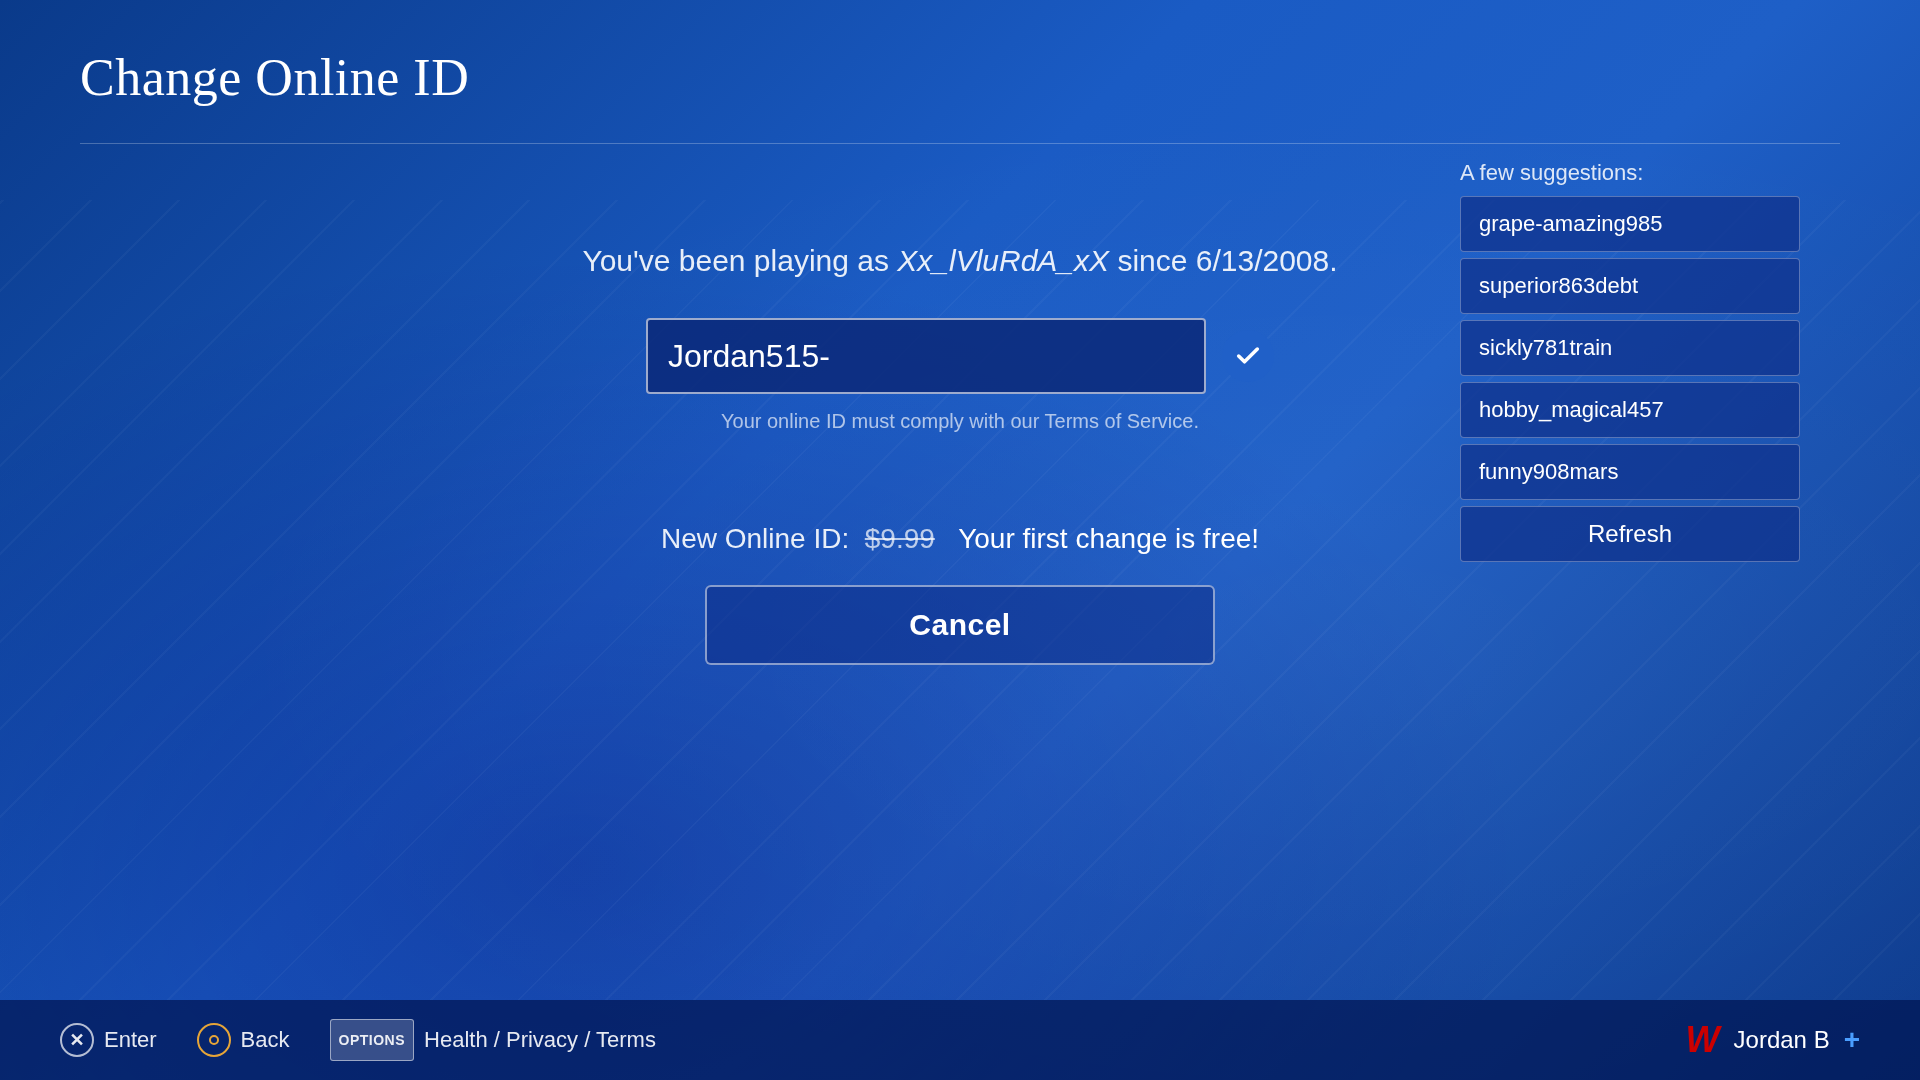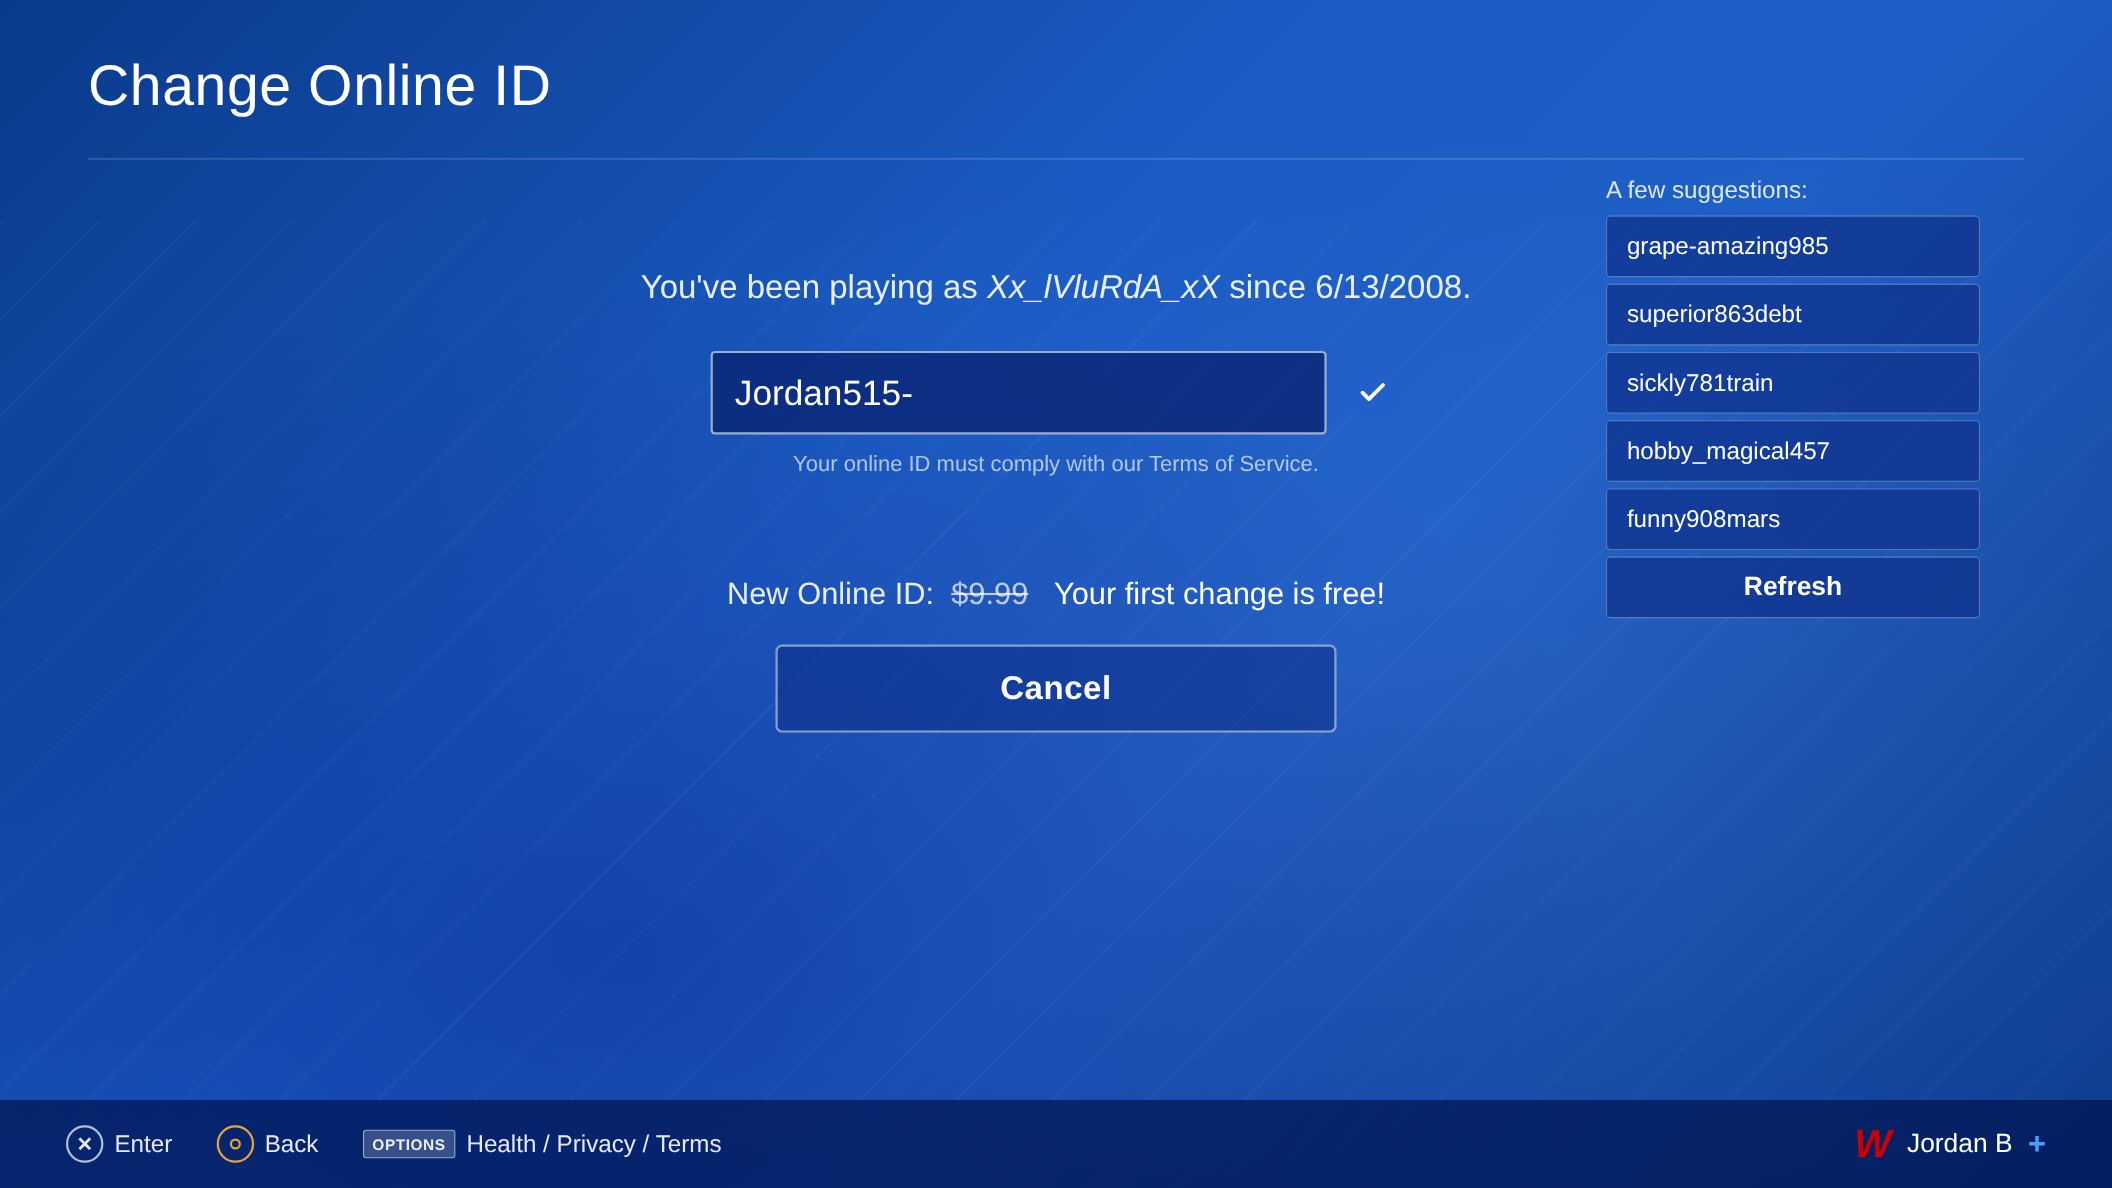--- a/index.html
+++ b/index.html
@@ -55,6 +55,7 @@
     
     .header {
       padding: 48px 80px 20px;
+      font-family: Liberation Serif, serif;
     }
 
     .header-divider {

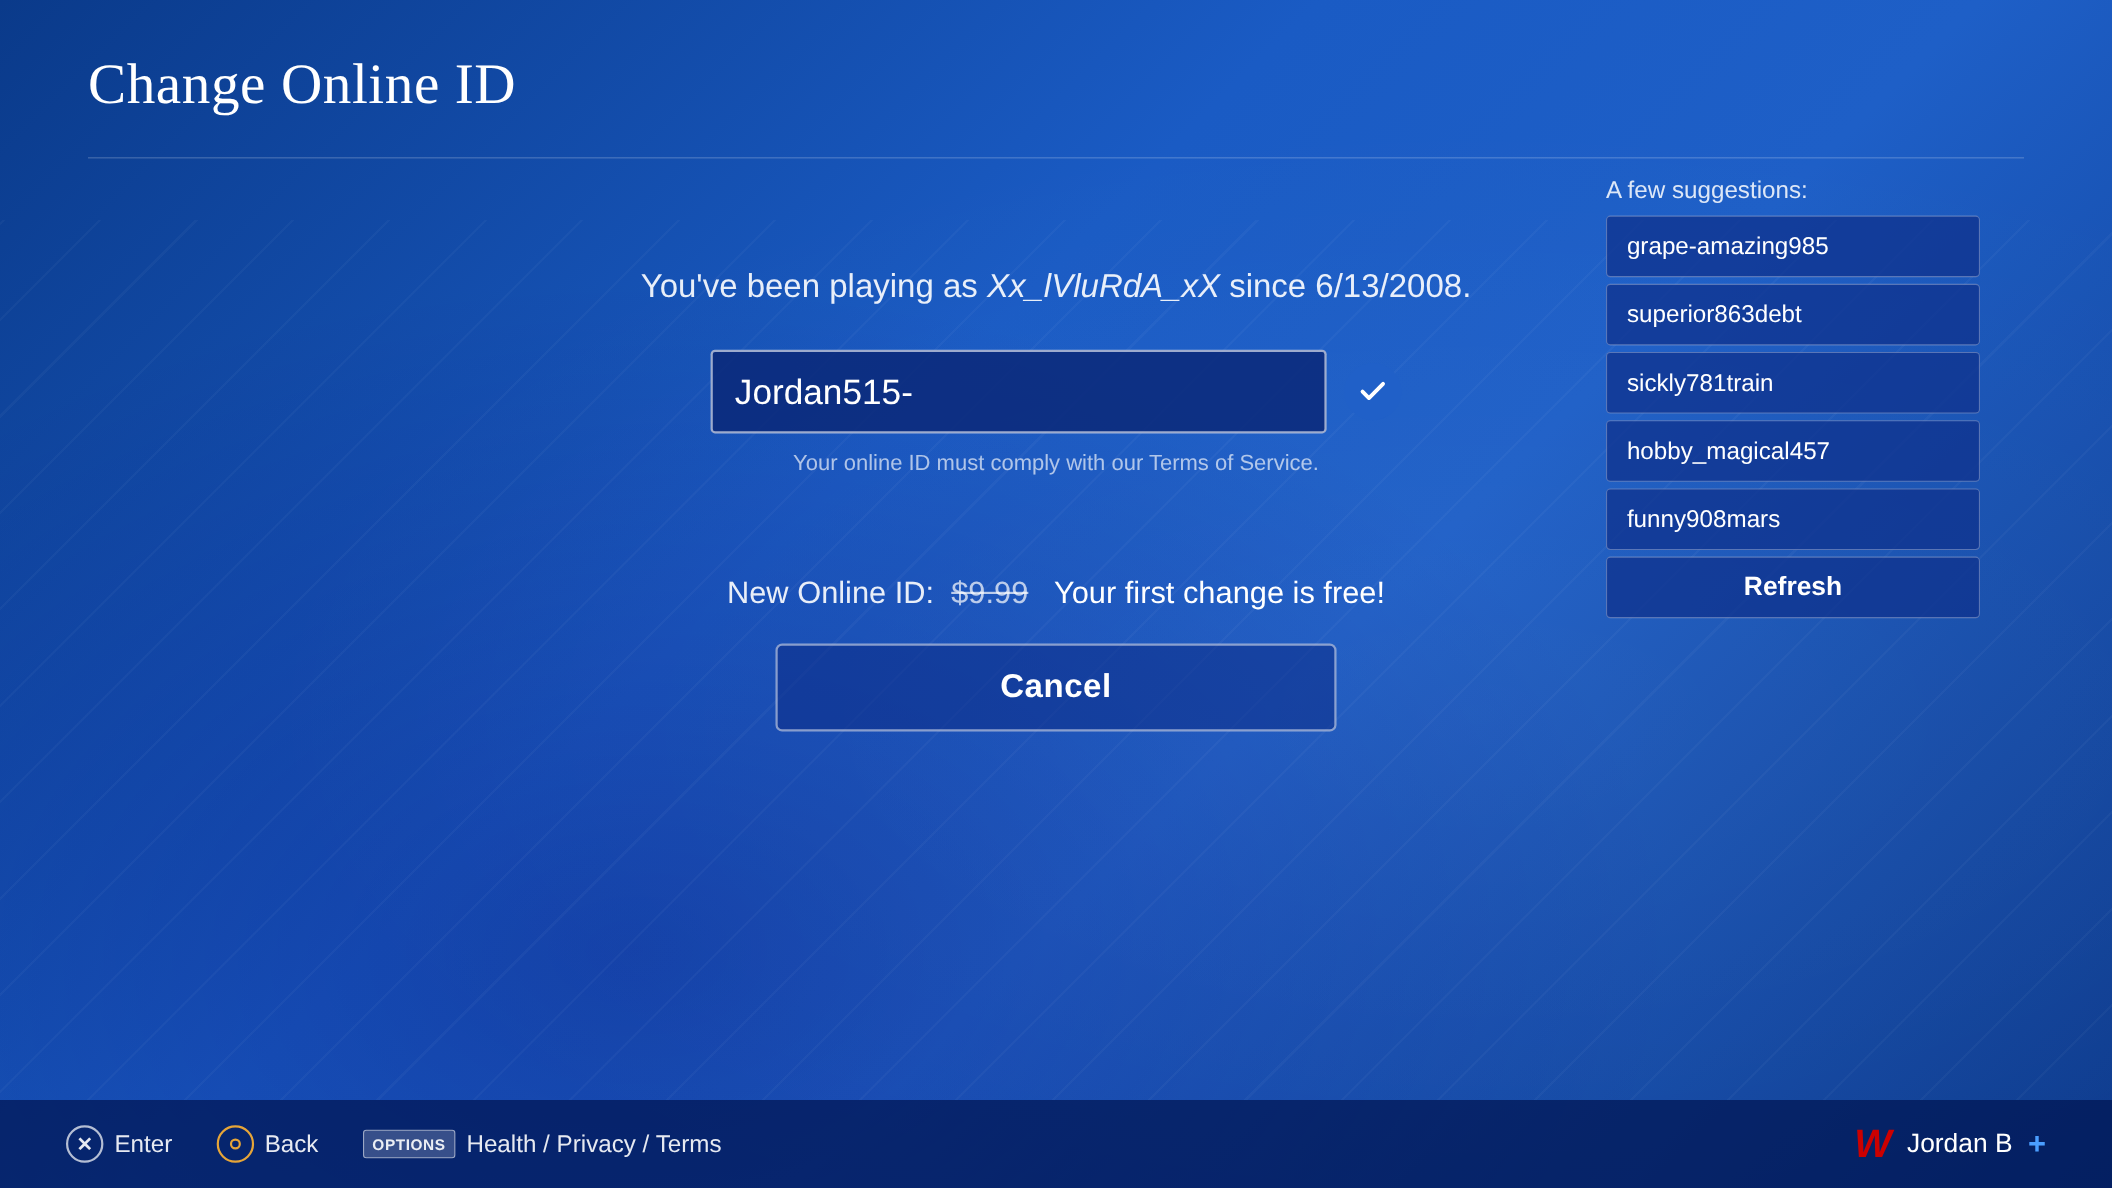--- a/index.html
+++ b/index.html
@@ -235,7 +235,7 @@
       font-size: 24px;
       color: white;
       cursor: pointer;
-      font-weight: 700;
+      font-weight: 400;
       transition: background 0.15s;
     }
 

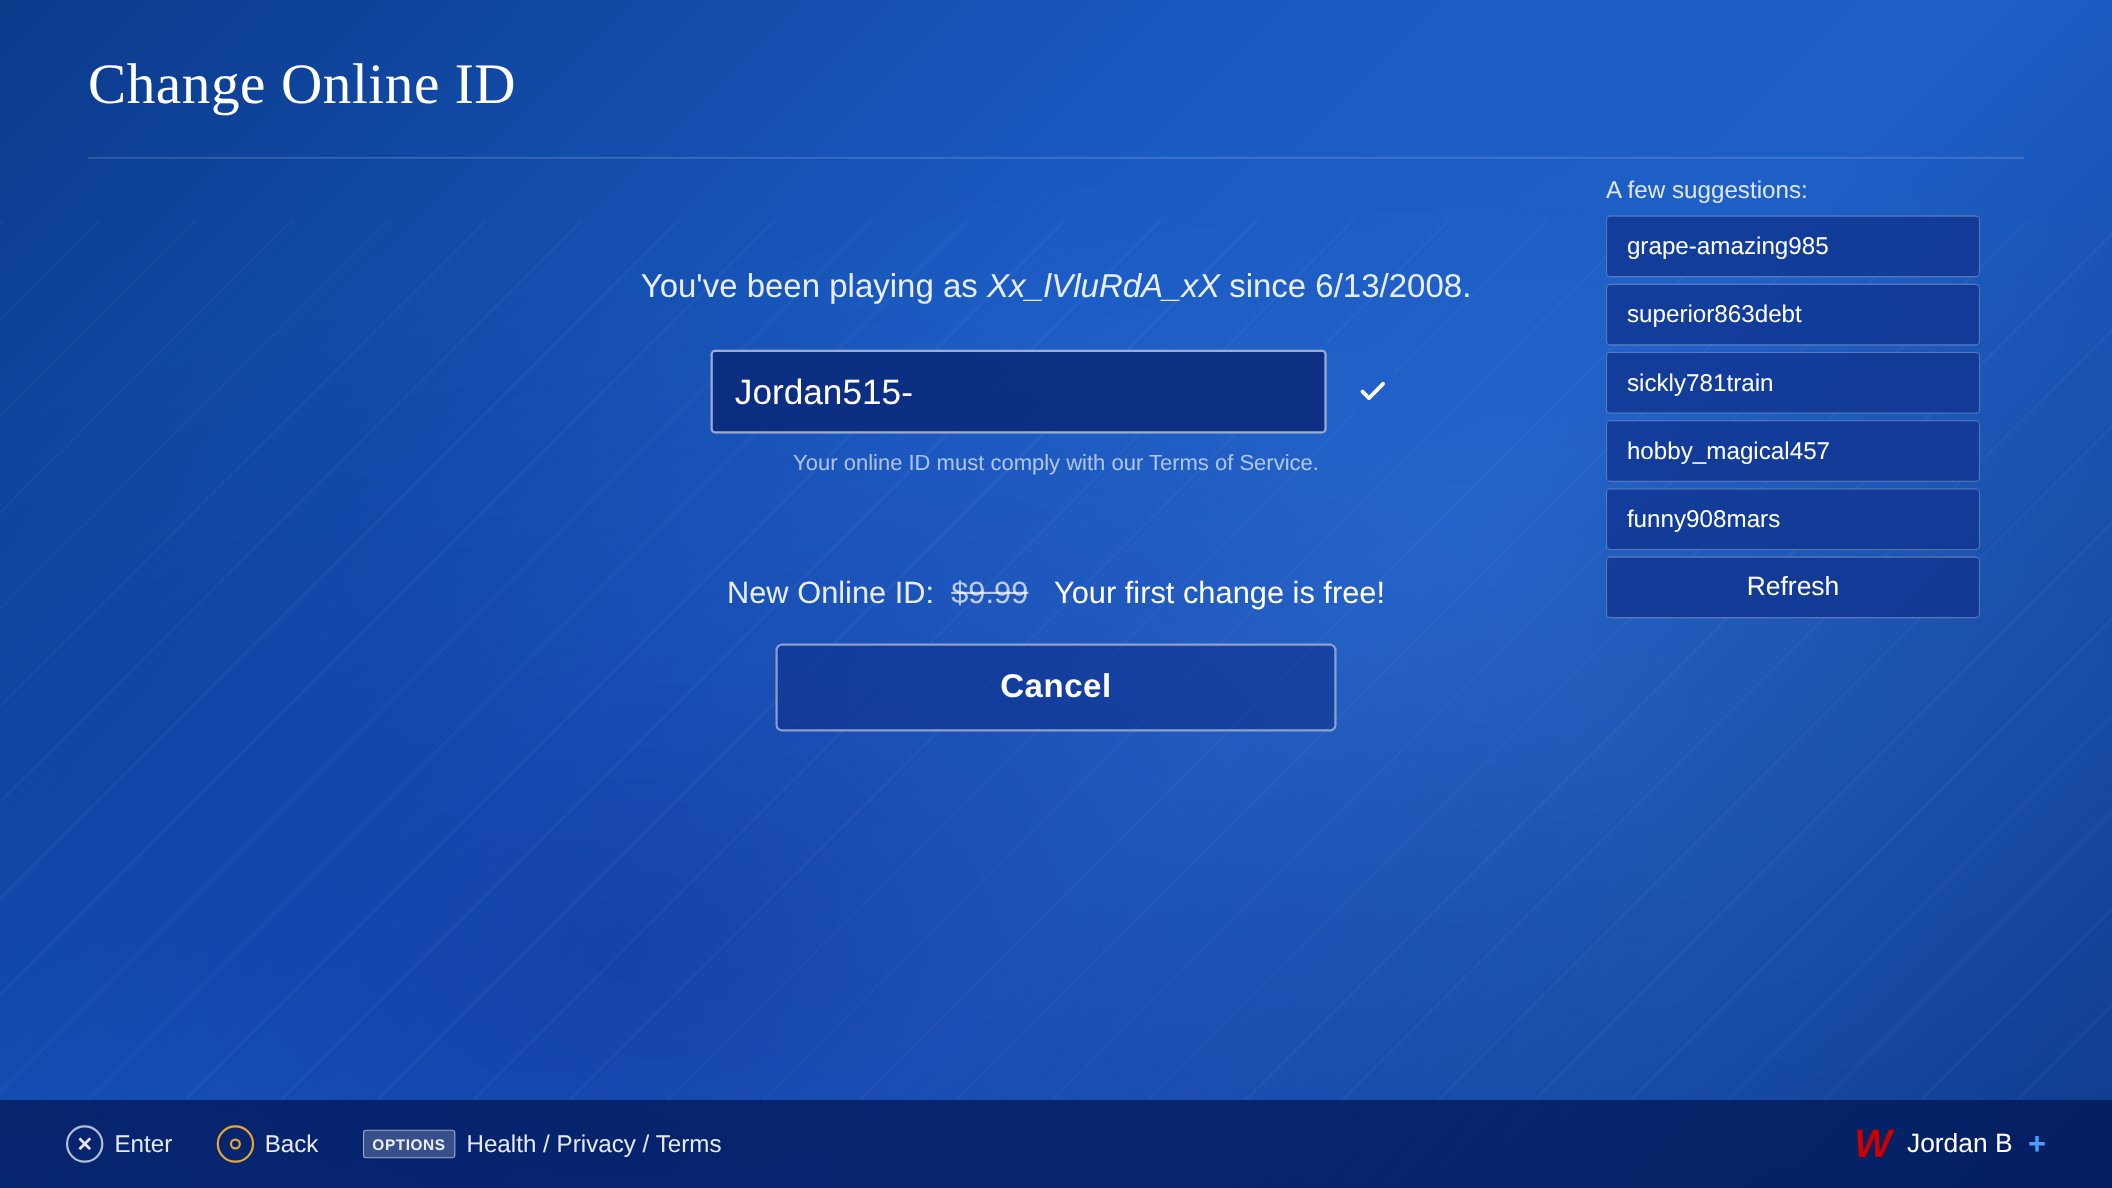--- a/index.html
+++ b/index.html
@@ -300,7 +300,7 @@
     }
 
     .btn-icon-options {
-      height: 26px;
+      height: 42px;
       background: rgba(255,255,255,0.2);
       border-radius: 3px;
       border: 1px solid rgba(255,255,255,0.5);

